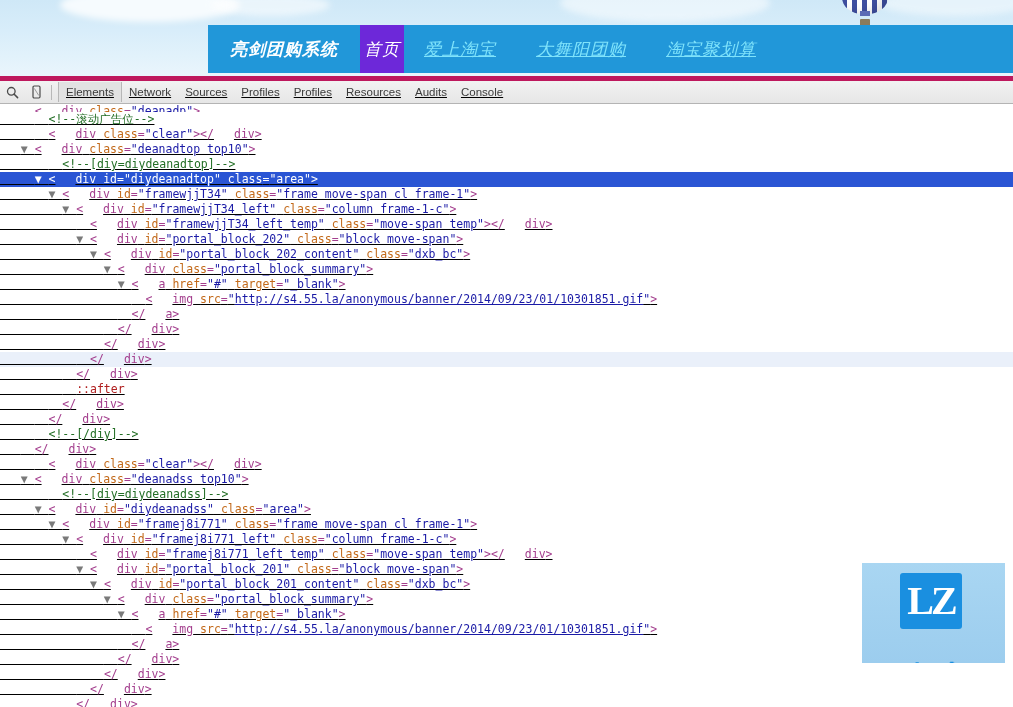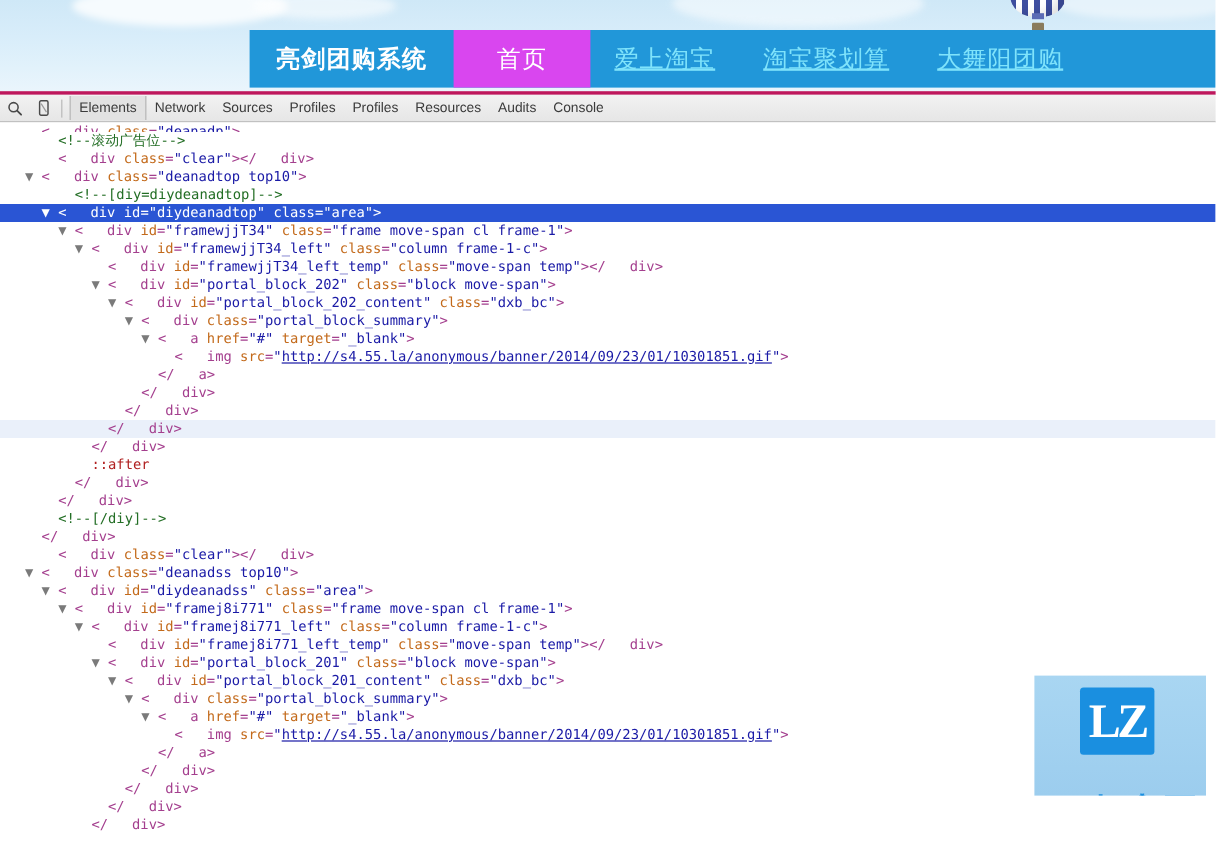--- a/index.html
+++ b/index.html
@@ -64,10 +64,11 @@
   #site-nav .nav-item {
     display: flex; align-items: center; justify-content: center;
     padding: 0 18px;
-    font-size: 20px;
+    font-size: 17px;
     letter-spacing: 1px;
     white-space: nowrap;
     cursor: pointer;
+    font-style: italic;
   }
   #site-nav .brand { color: #ffffff; font-weight: bold; padding: 0 22px; }
   #site-nav .active { background: #d946ef; color: #ffffff; padding: 0 36px; }

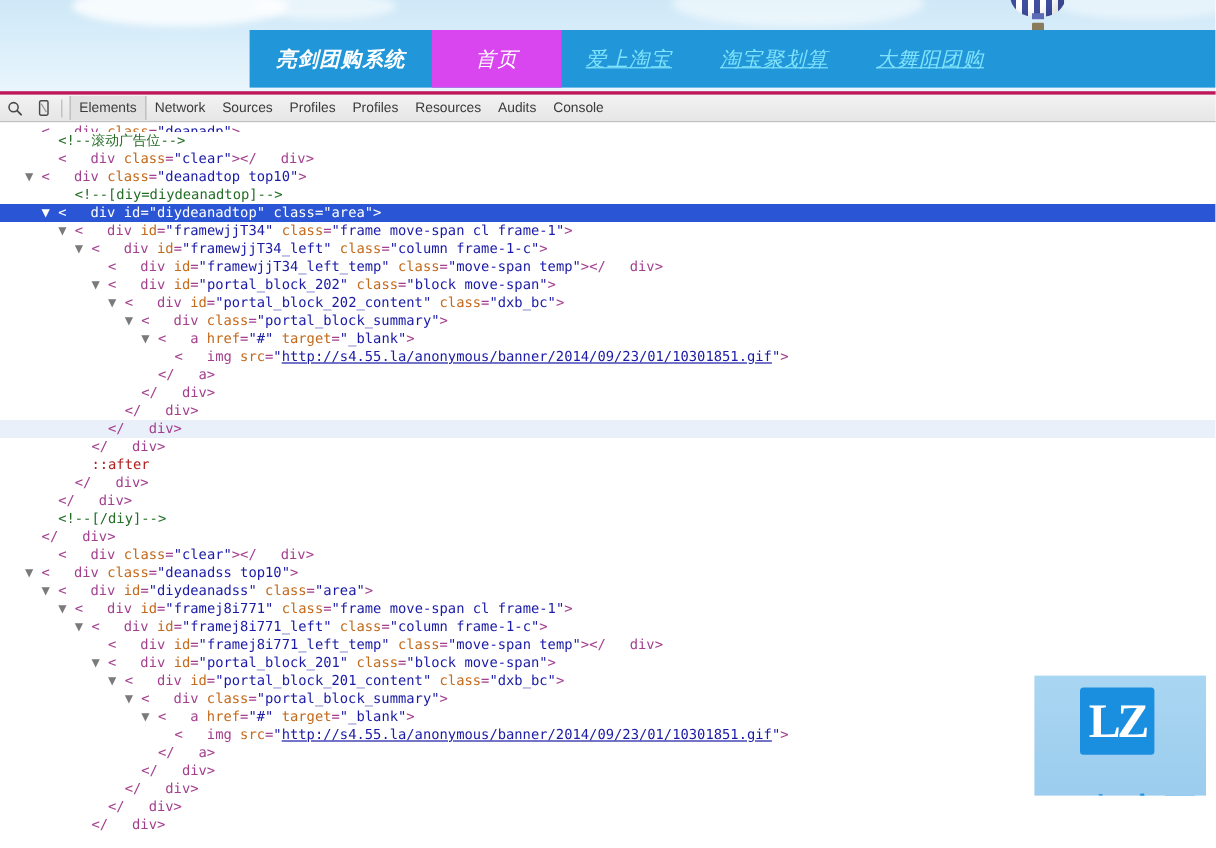--- a/index.html
+++ b/index.html
@@ -71,7 +71,7 @@
     font-style: italic;
   }
   #site-nav .brand { color: #ffffff; font-weight: bold; padding: 0 22px; }
-  #site-nav .active { background: #d946ef; color: #ffffff; padding: 0 36px; }
+  #site-nav .active { background: #6d28d9; color: #ffffff; padding: 0 4px; }
   #site-nav .link { color: #7fe3fb; padding: 0 20px; }
 
   

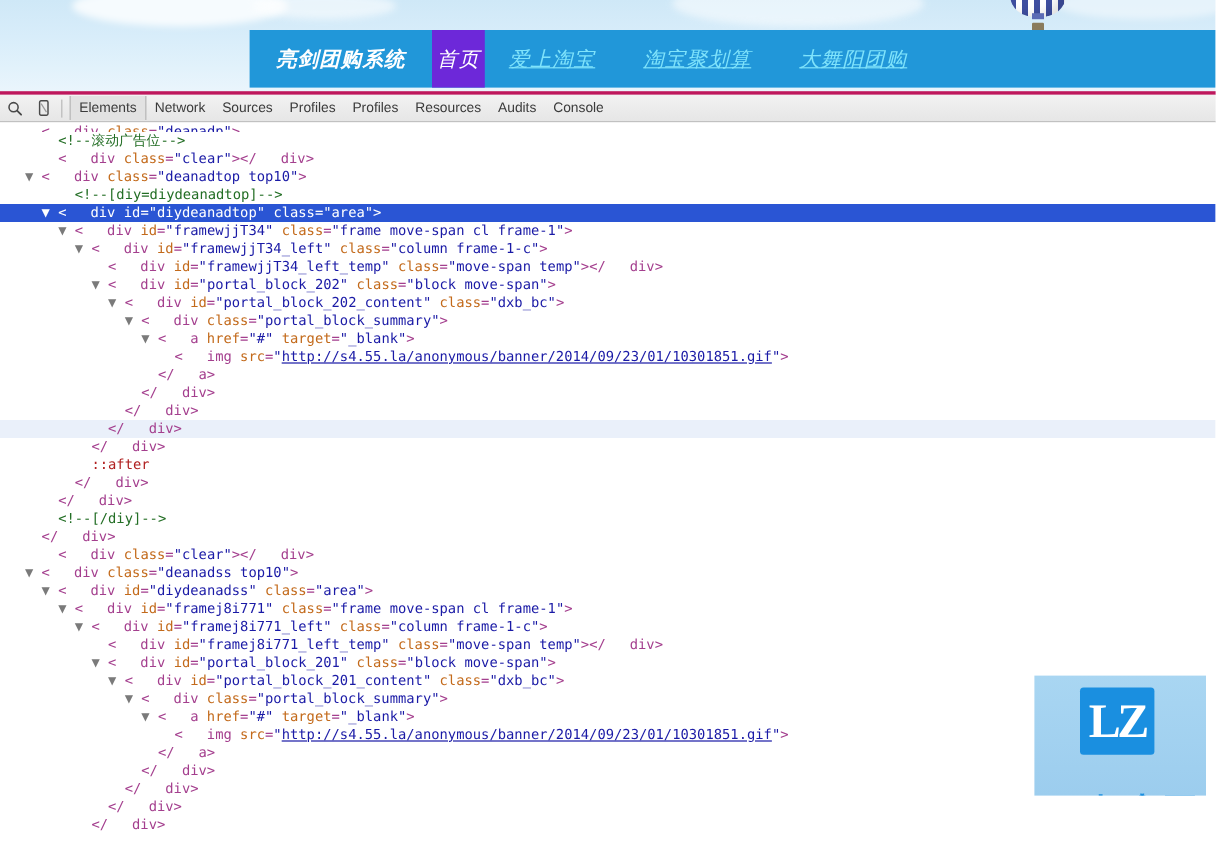--- a/index.html
+++ b/index.html
@@ -208,8 +208,8 @@
     <div class="nav-item brand">亮剑团购系统</div>
     <div class="nav-item active">首页</div>
     <div class="nav-item link">爱上淘宝</div>
+    <div class="nav-item link">大舞阳团购</div>
     <div class="nav-item link">淘宝聚划算</div>
-    <div class="nav-item link">大舞阳团购</div>
   </nav>
 </div>
 

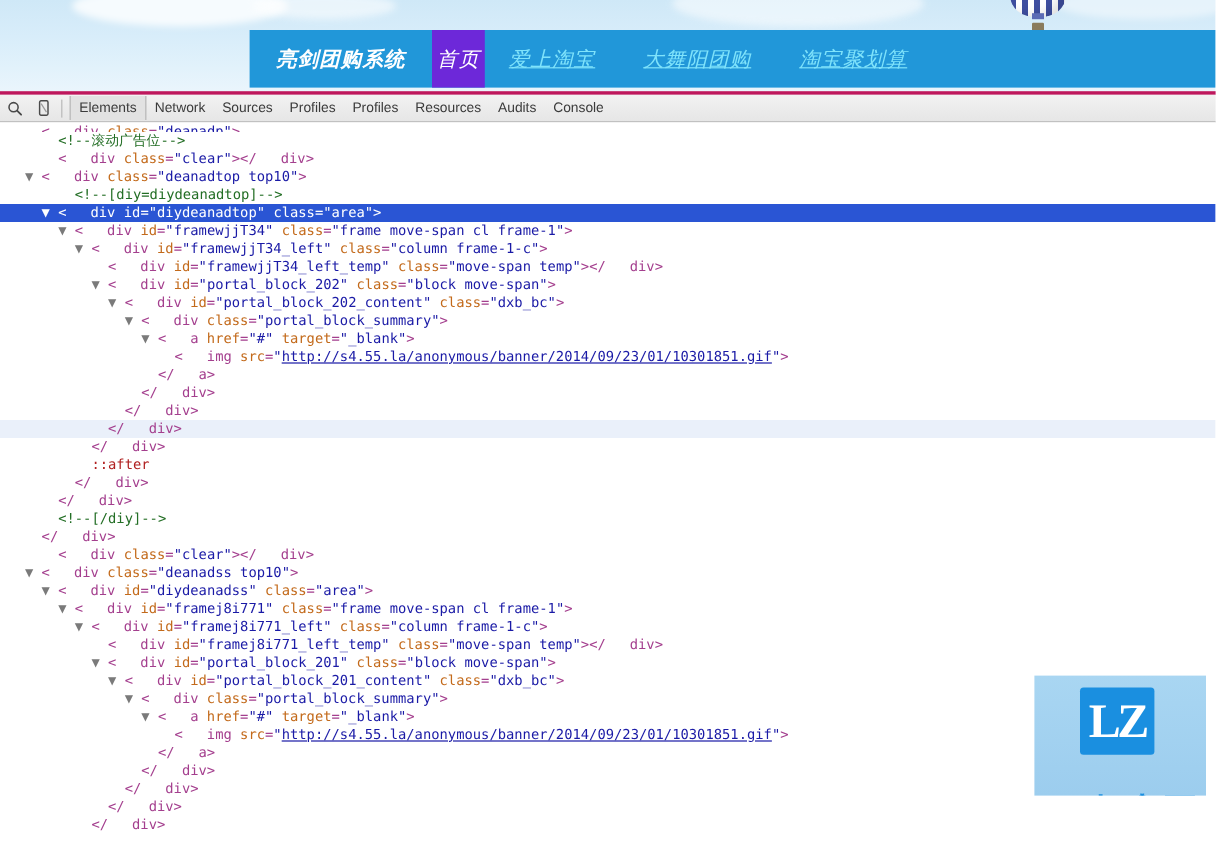--- a/index.html
+++ b/index.html
@@ -79,7 +79,8 @@
     position: absolute; left: 0; top: 76px;
     width: 1013px; height: 631px;
     background: #ffffff;
-    border-top: 3px solid #be185d;
+    border-top: 5px solid #be185d;
+    text-decoration: underline;
   }
   #dt-toolbar {
     position: relative;

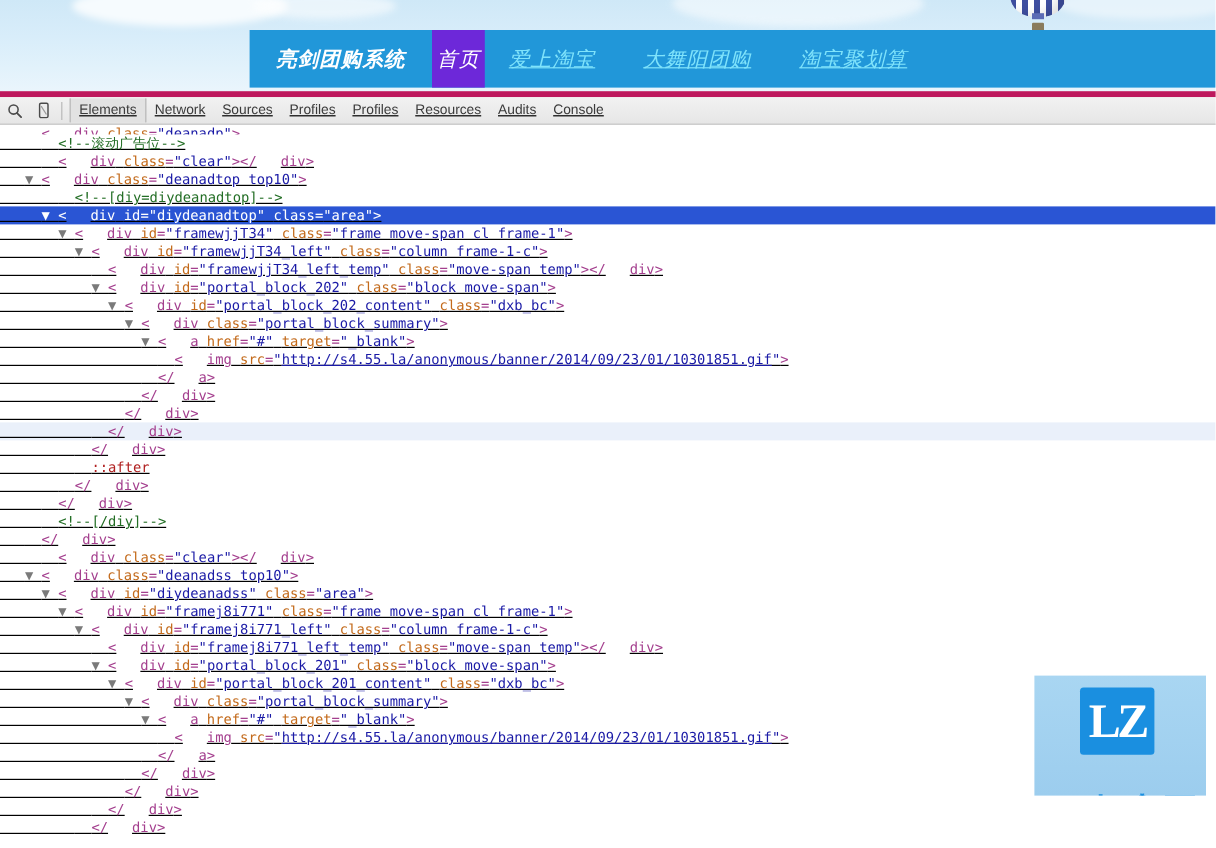--- a/index.html
+++ b/index.html
@@ -269,6 +269,7 @@
       <div class="row"><span>   </span><span class="twisty">  </span><span class="punct">&lt;/</span><span class="tag">div</span><span class="punct">&gt;</span></div>
       <div class="row"><span>     </span><span class="twisty">  </span><span class="punct">&lt;</span><span class="tag">div</span><span> </span><span class="attr">class</span><span class="punct">=</span><span class="val">"clear"</span><span class="punct">&gt;&lt;/</span><span class="tag">div</span><span class="punct">&gt;</span></div>
       <div class="row"><span>   </span><span class="twisty">▼ </span><span class="punct">&lt;</span><span class="tag">div</span><span> </span><span class="attr">class</span><span class="punct">=</span><span class="val">"deanadss top10"</span><span class="punct">&gt;</span></div>
+      <div class="row"><span>       </span><span class="twisty">  </span><span class="comment">&lt;!--[diy=diydeanadss]--&gt;</span></div>
       <div class="row"><span>     </span><span class="twisty">▼ </span><span class="punct">&lt;</span><span class="tag">div</span><span> </span><span class="attr">id</span><span class="punct">=</span><span class="val">"diydeanadss"</span><span> </span><span class="attr">class</span><span class="punct">=</span><span class="val">"area"</span><span class="punct">&gt;</span></div>
       <div class="row"><span>       </span><span class="twisty">▼ </span><span class="punct">&lt;</span><span class="tag">div</span><span> </span><span class="attr">id</span><span class="punct">=</span><span class="val">"framej8i771"</span><span> </span><span class="attr">class</span><span class="punct">=</span><span class="val">"frame move-span cl frame-1"</span><span class="punct">&gt;</span></div>
       <div class="row"><span>         </span><span class="twisty">▼ </span><span class="punct">&lt;</span><span class="tag">div</span><span> </span><span class="attr">id</span><span class="punct">=</span><span class="val">"framej8i771_left"</span><span> </span><span class="attr">class</span><span class="punct">=</span><span class="val">"column frame-1-c"</span><span class="punct">&gt;</span></div>

